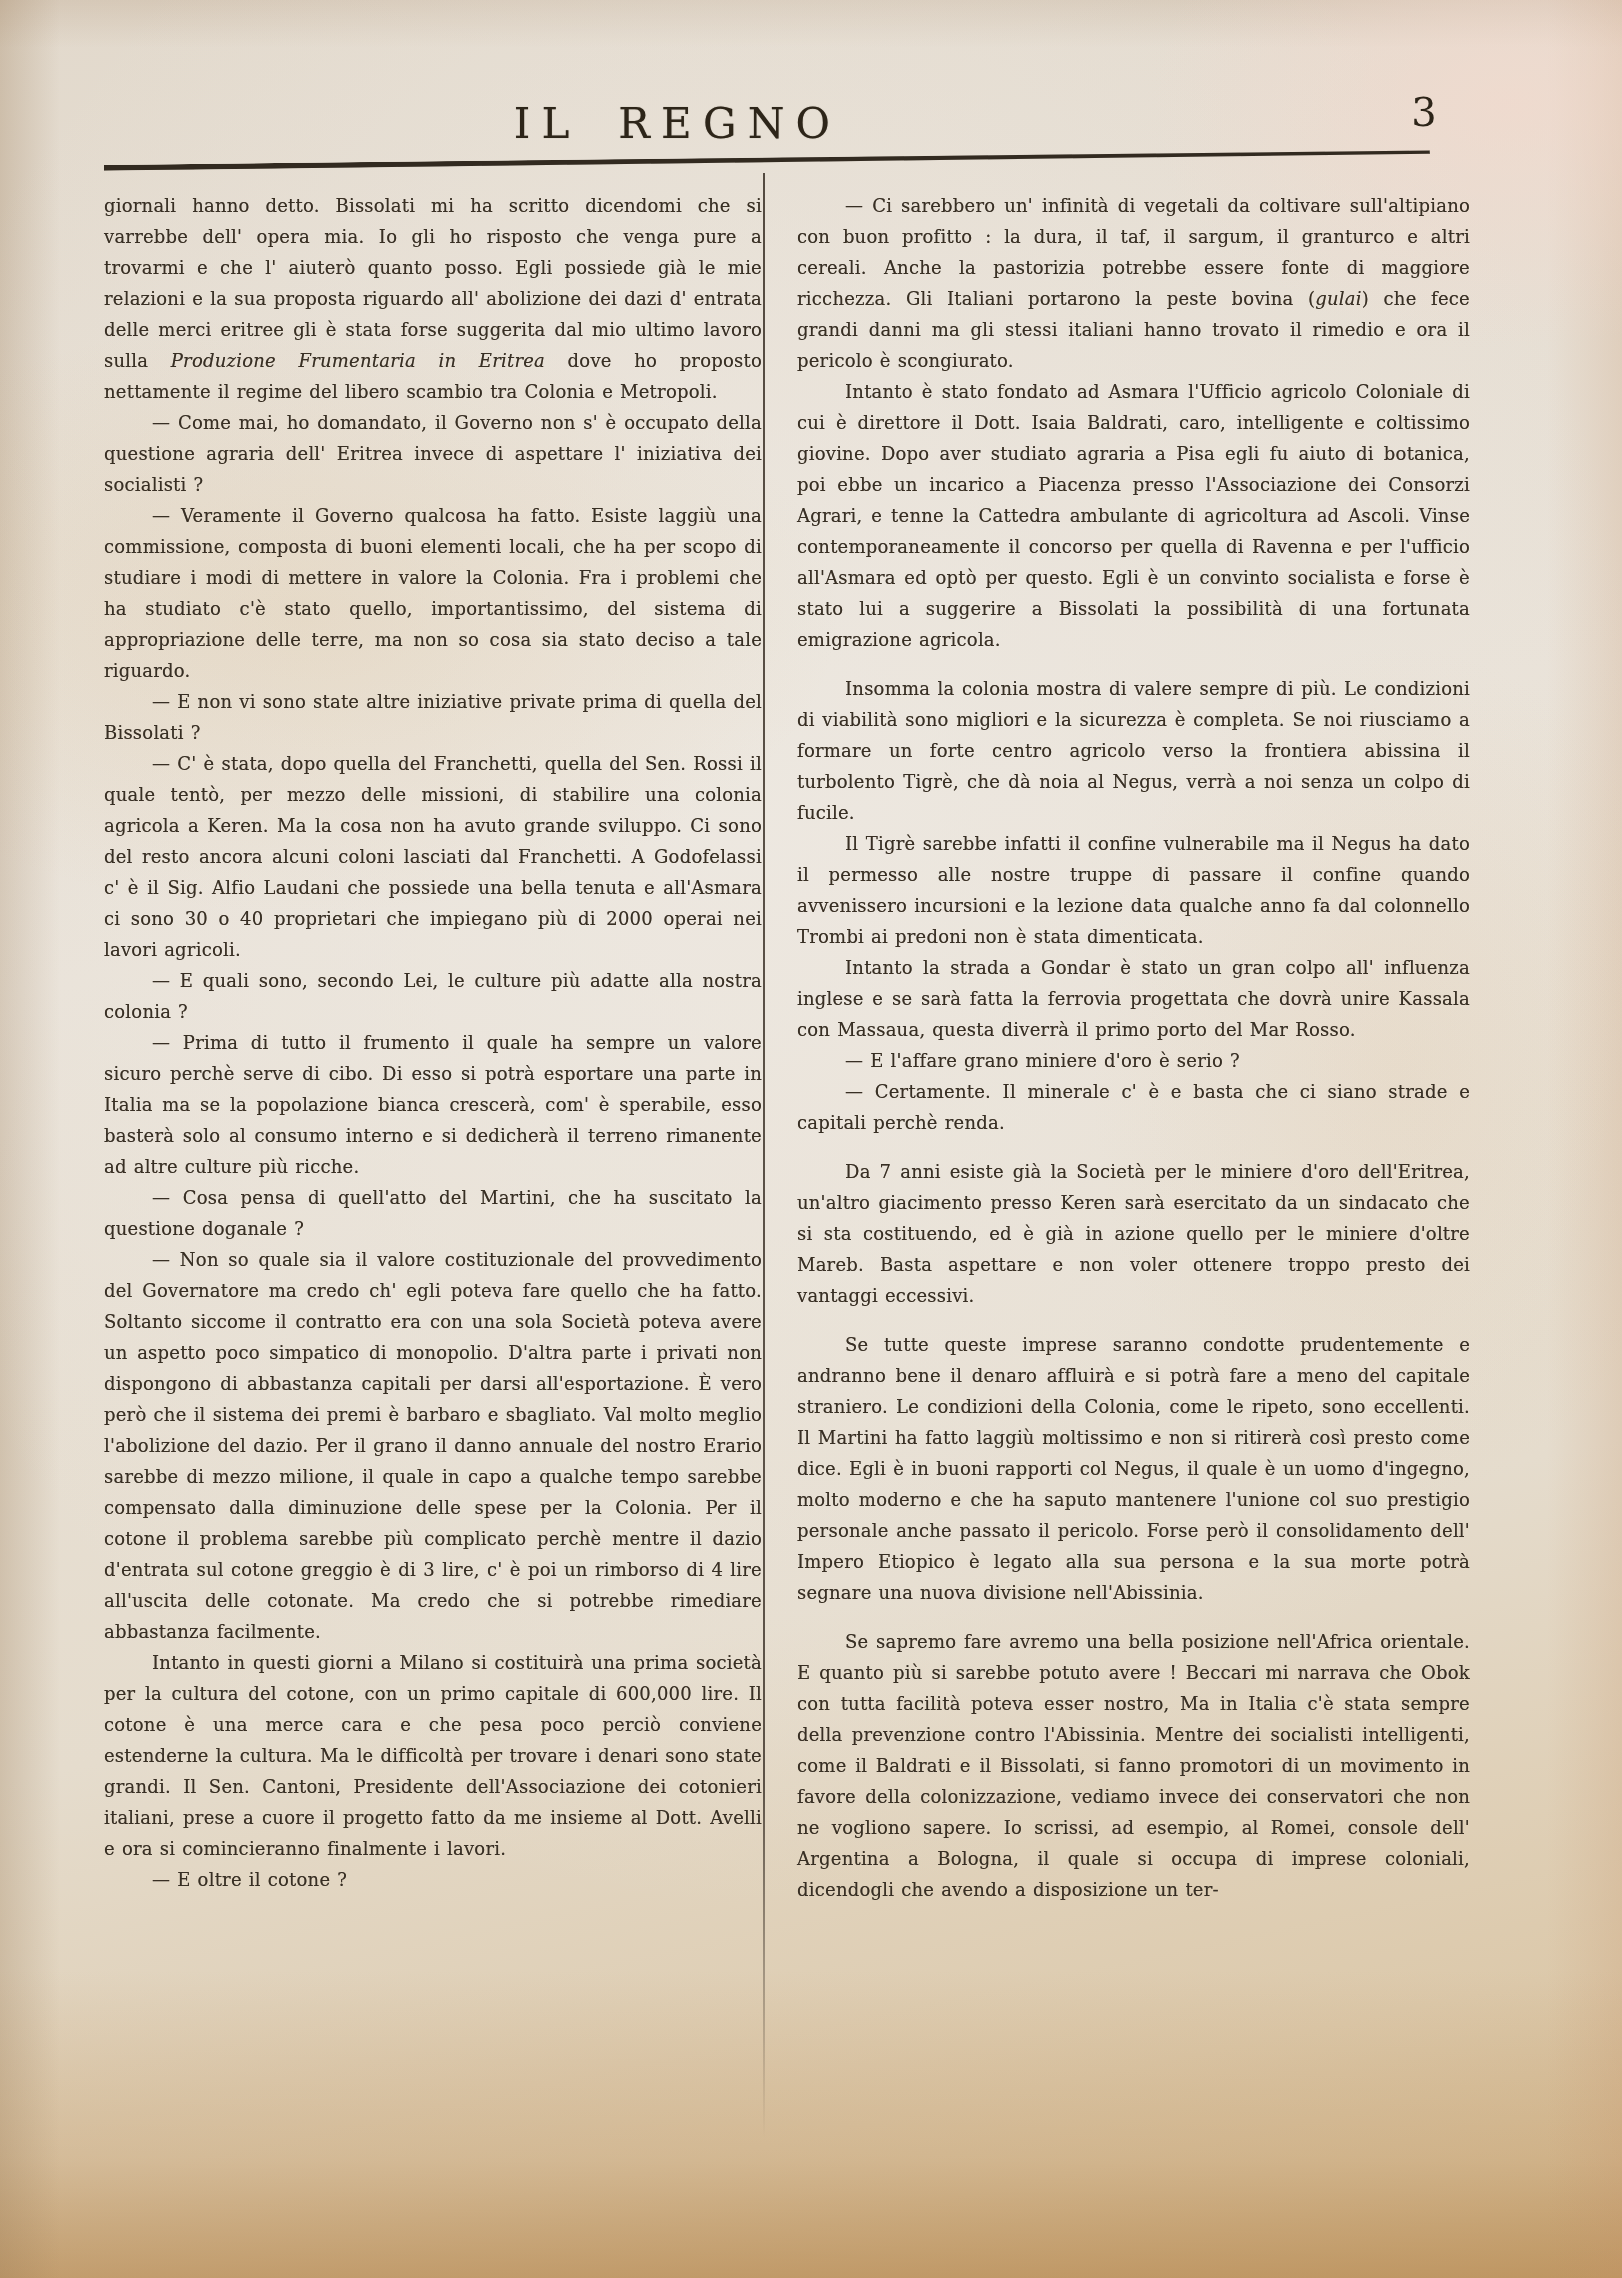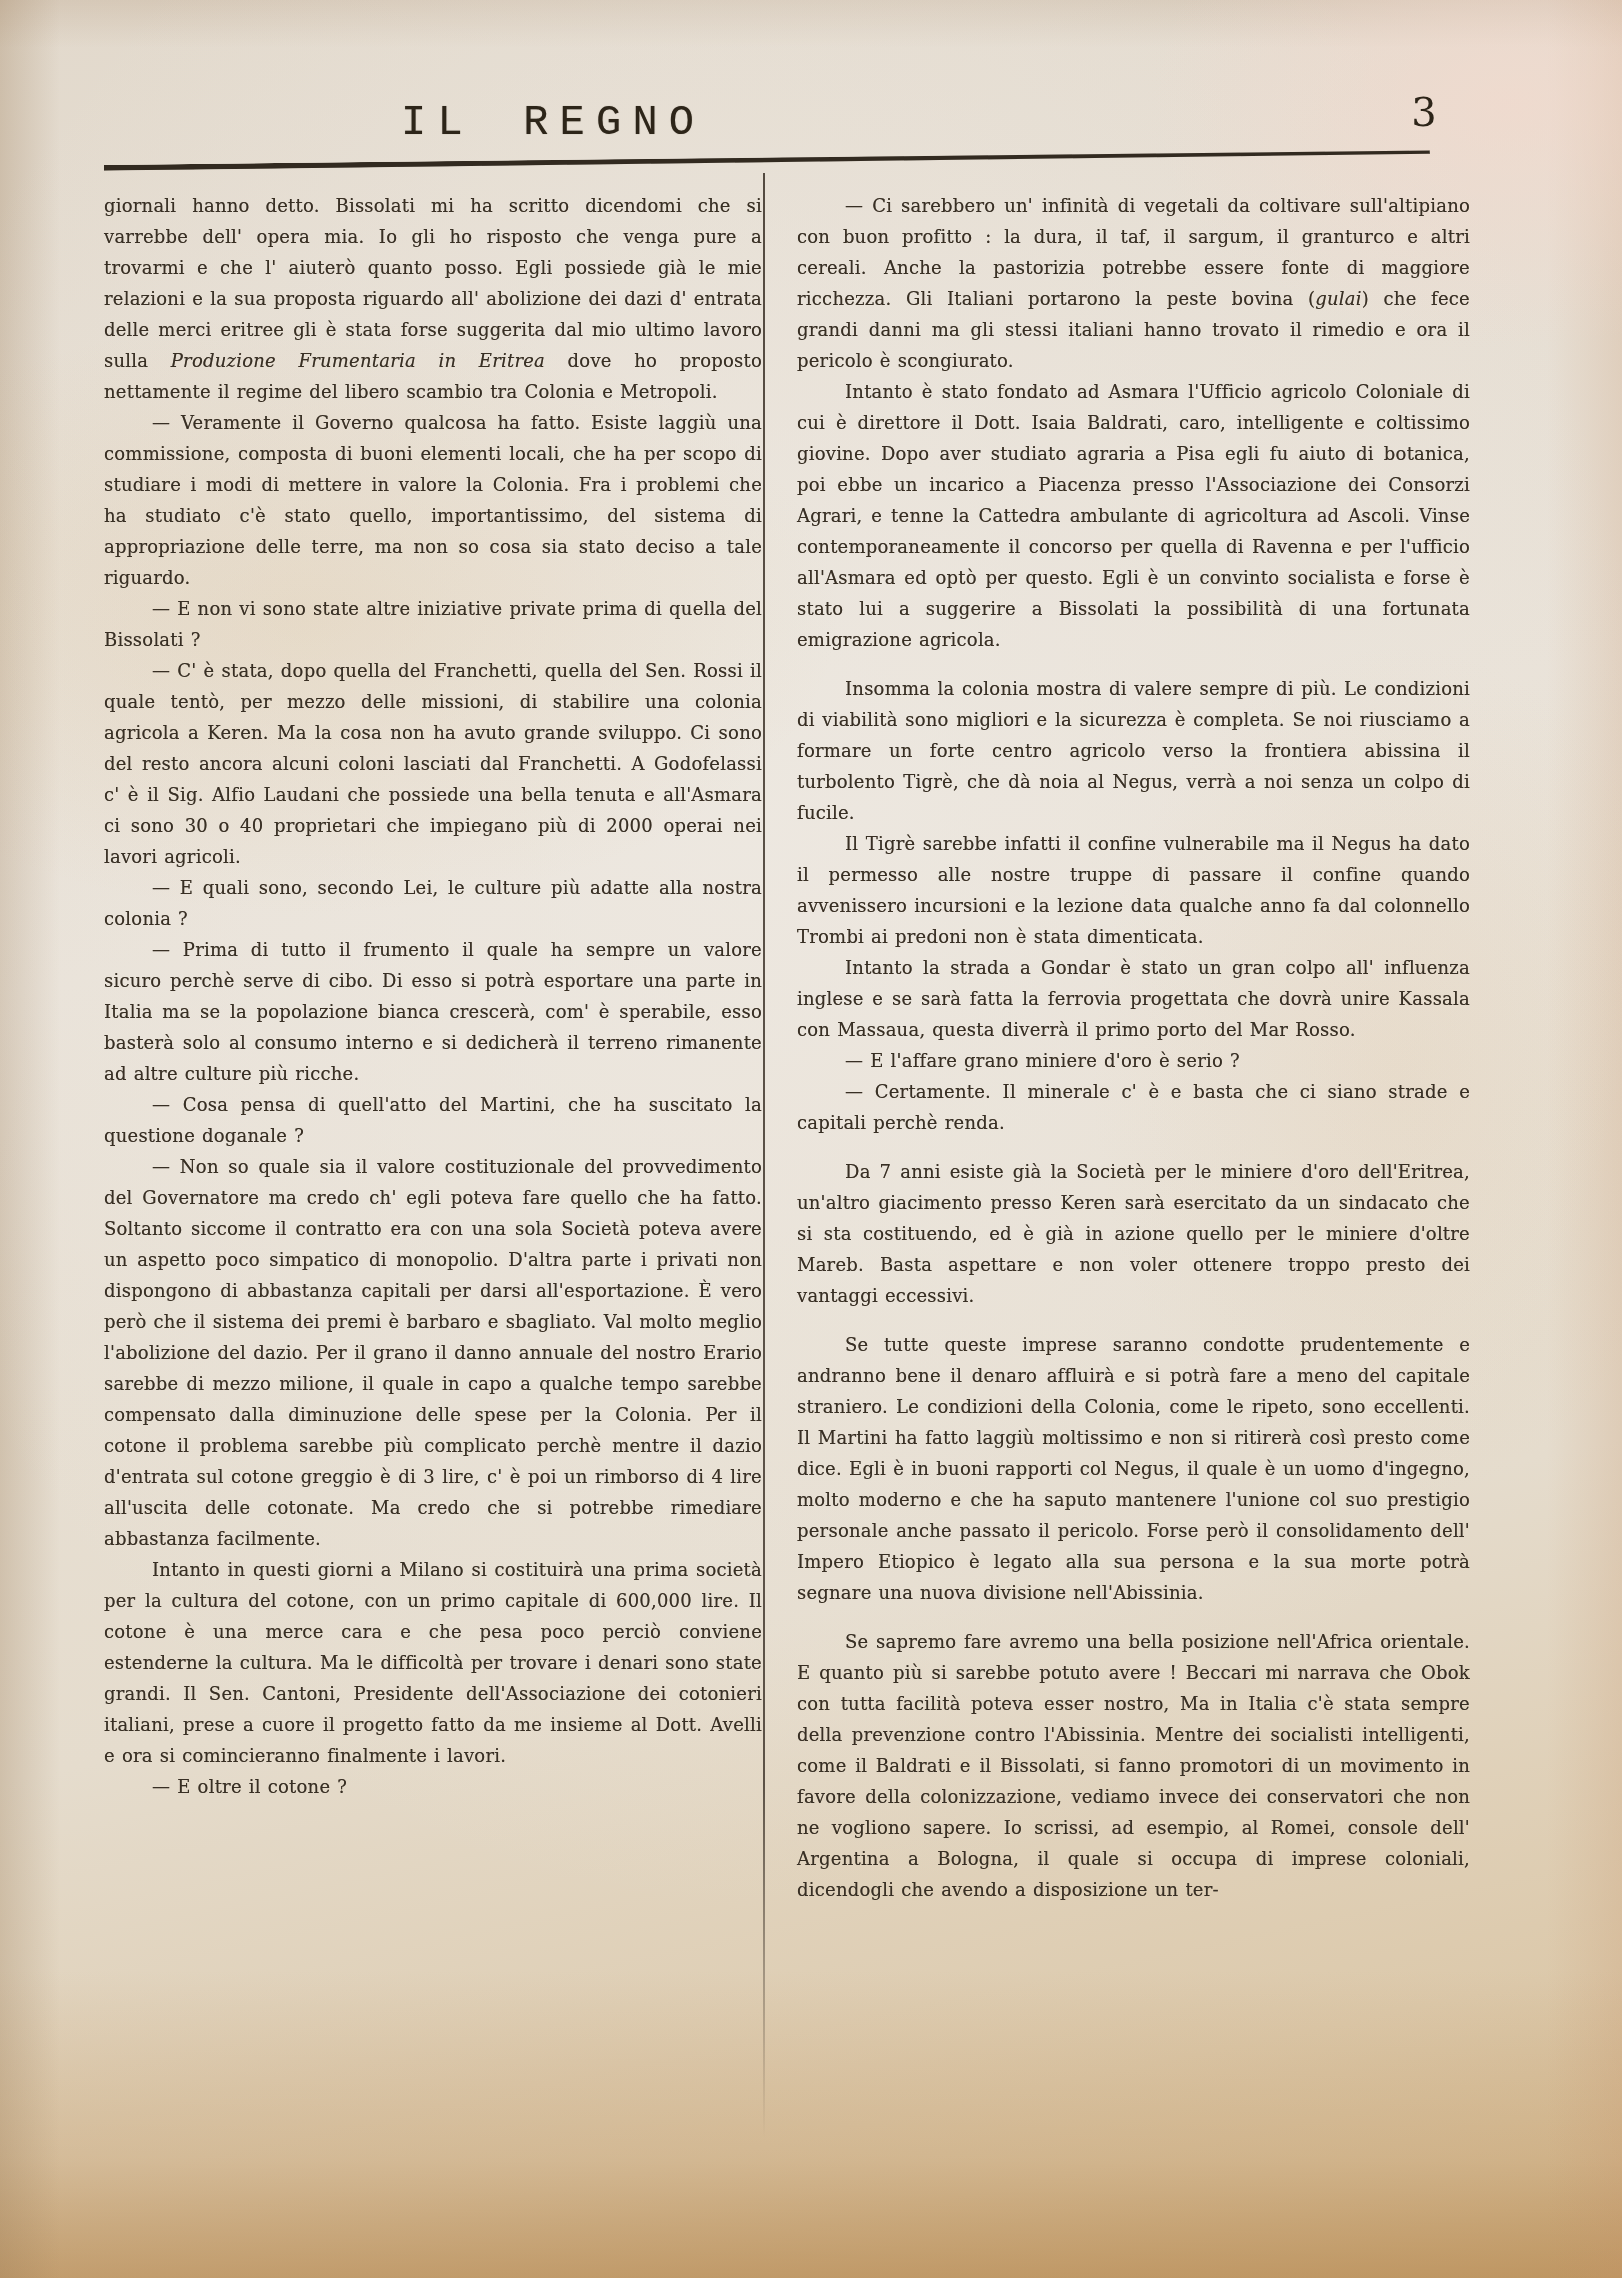--- a/index.html
+++ b/index.html
@@ -22,14 +22,14 @@
     color:#362d23;
   }
   .masthead{
-    position:absolute;left:401px;top:99px;width:531px;
+    position:absolute;left:412px;top:99px;width:531px;
+    text-align:center;
     font-size:42px;
     letter-spacing:11.2px;
     word-spacing:13px;
     color:#2d2519;
     text-shadow:0 0 0.9px rgba(45,37,25,.45);
     white-space:nowrap;
-    font-family:Liberation Mono, monospace;
   }
   .pagenum{
     position:absolute;left:1396px;top:89px;width:56px;

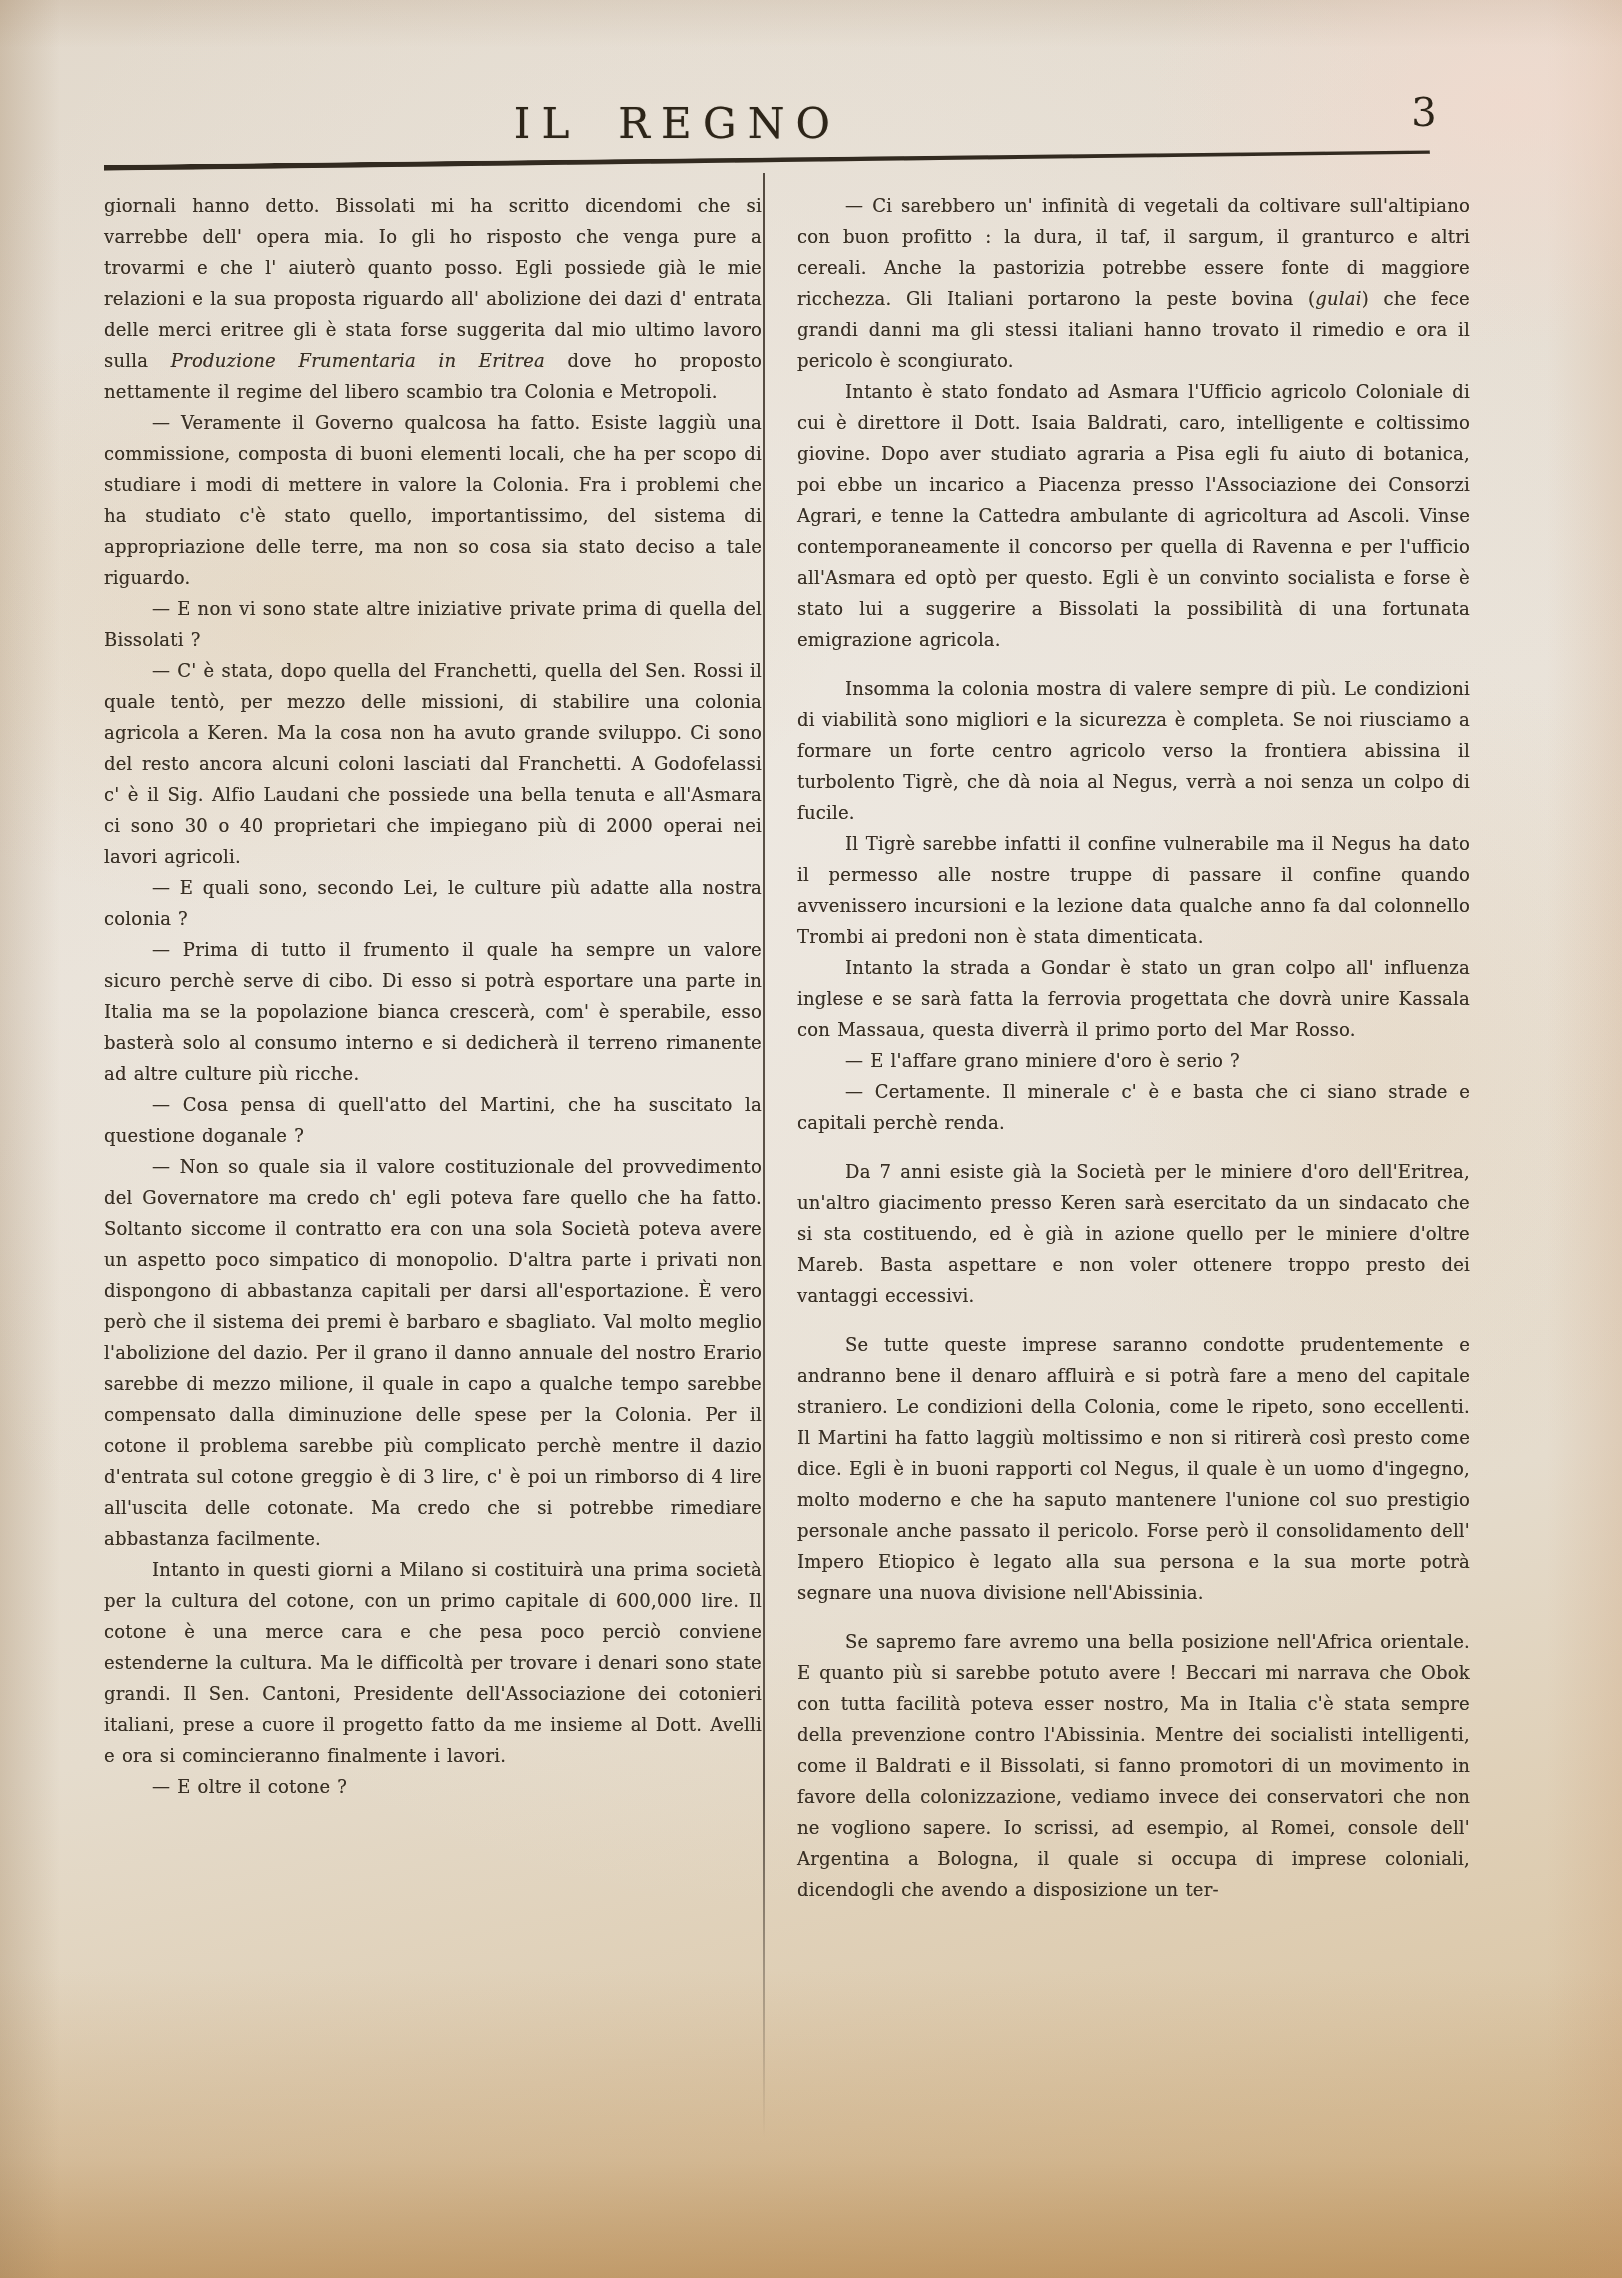--- a/index.html
+++ b/index.html
@@ -78,6 +78,7 @@
   <div class="divider"></div>
   <div class="col col-left" id="col-left">
       <p class="para"><span>giornali hanno detto. Bissolati mi ha scritto dicendomi che si varrebbe dell' opera mia. Io gli ho risposto che venga pure a trovarmi e che l' aiuterò quanto posso. Egli possiede già le mie relazioni e la sua proposta riguardo all' abolizione dei dazi d' entrata delle merci eritree gli è stata forse suggerita dal mio ultimo lavoro sulla </span><em>Produzione Frumentaria in Eritrea</em><span> dove ho proposto nettamente il regime del libero scambio tra Colonia e Metropoli.</span></p>
+      <p class="para indent"><span>— Come mai, ho domandato, il Governo non s' è occupato della questione agraria dell' Eritrea invece di aspettare l' iniziativa dei socialisti ?</span></p>
       <p class="para indent"><span>— Veramente il Governo qualcosa ha fatto. Esiste laggiù una commissione, composta di buoni elementi locali, che ha per scopo di studiare i modi di mettere in valore la Colonia. Fra i problemi che ha studiato c'è stato quello, importantissimo, del sistema di appropriazione delle terre, ma non so cosa sia stato deciso a tale riguardo.</span></p>
       <p class="para indent"><span>— E non vi sono state altre iniziative private prima di quella del Bissolati ?</span></p>
       <p class="para indent"><span>— C' è stata, dopo quella del Franchetti, quella del Sen. Rossi il quale tentò, per mezzo delle missioni, di stabilire una colonia agricola a Keren. Ma la cosa non ha avuto grande sviluppo. Ci sono del resto ancora alcuni coloni lasciati dal Franchetti. A Godofelassi c' è il Sig. Alfio Laudani che possiede una bella tenuta e all'Asmara ci sono 30 o 40 proprietari che impiegano più di 2000 operai nei lavori agricoli.</span></p>

